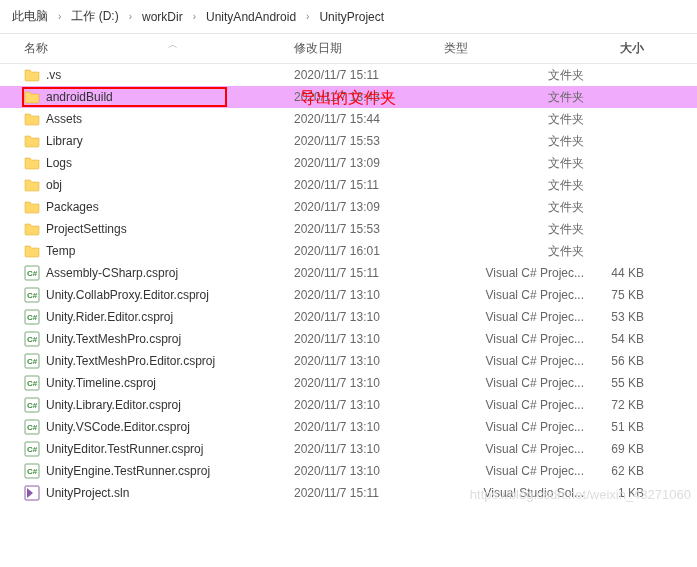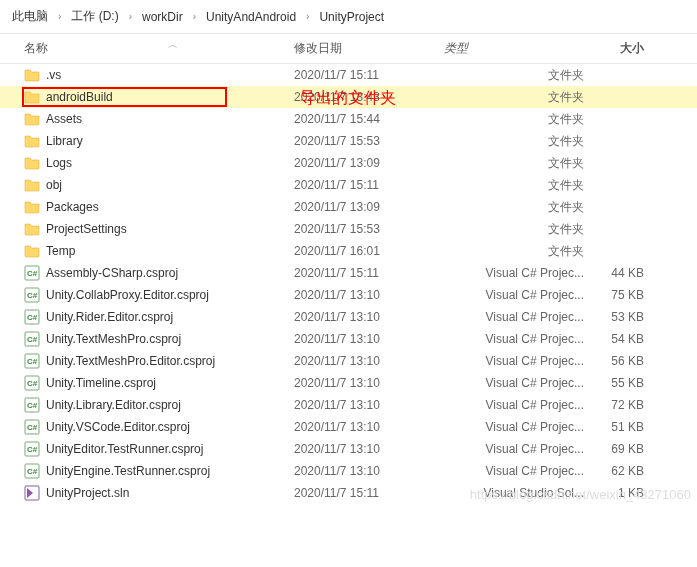--- a/index.html
+++ b/index.html
@@ -10,7 +10,7 @@
     .header-row { display: flex; padding: 6px 0 6px 24px; border-bottom: 1px solid #e8e8e8; color: #555; position: relative; }
     .col-name { width: 270px; }
     .col-date { width: 150px; }
-    .col-type { width: 140px; font-style: italic; }
+    .col-type { width: 140px; }
     .col-size { width: 80px; text-align: right; padding-right: 20px; font-weight: bold; }
     .sort-arrow { position: absolute; left: 168px; top: 4px; color: #888; font-size: 10px; }
     .row { display: flex; align-items: center; padding: 3px 0 3px 24px; height: 22px; }

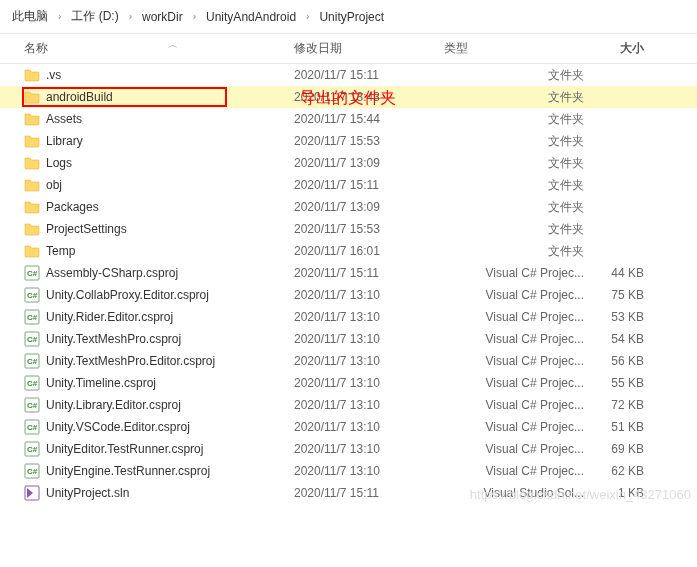--- a/index.html
+++ b/index.html
@@ -19,7 +19,7 @@
     .row .date-txt { width: 150px; color: #666; }
     .row .type-txt { width: 140px; color: #666; white-space: nowrap; overflow: hidden; text-overflow: ellipsis; text-align: right; }
     .row .size-txt { width: 80px; text-align: right; color: #666; padding-right: 20px; }
-    .row.selected { background: #fef9c3; }
+    .row.selected { background: #f0abfc; }
     .highlight-box { border: 2px solid #ff0000; position: absolute; pointer-events: none; }
     .annotation { position: absolute; color: #ff0000; font-size: 16px; pointer-events: none; }
     .watermark { position: absolute; right: 6px; bottom: 2px; color: #ddd; font-size: 13px; }

